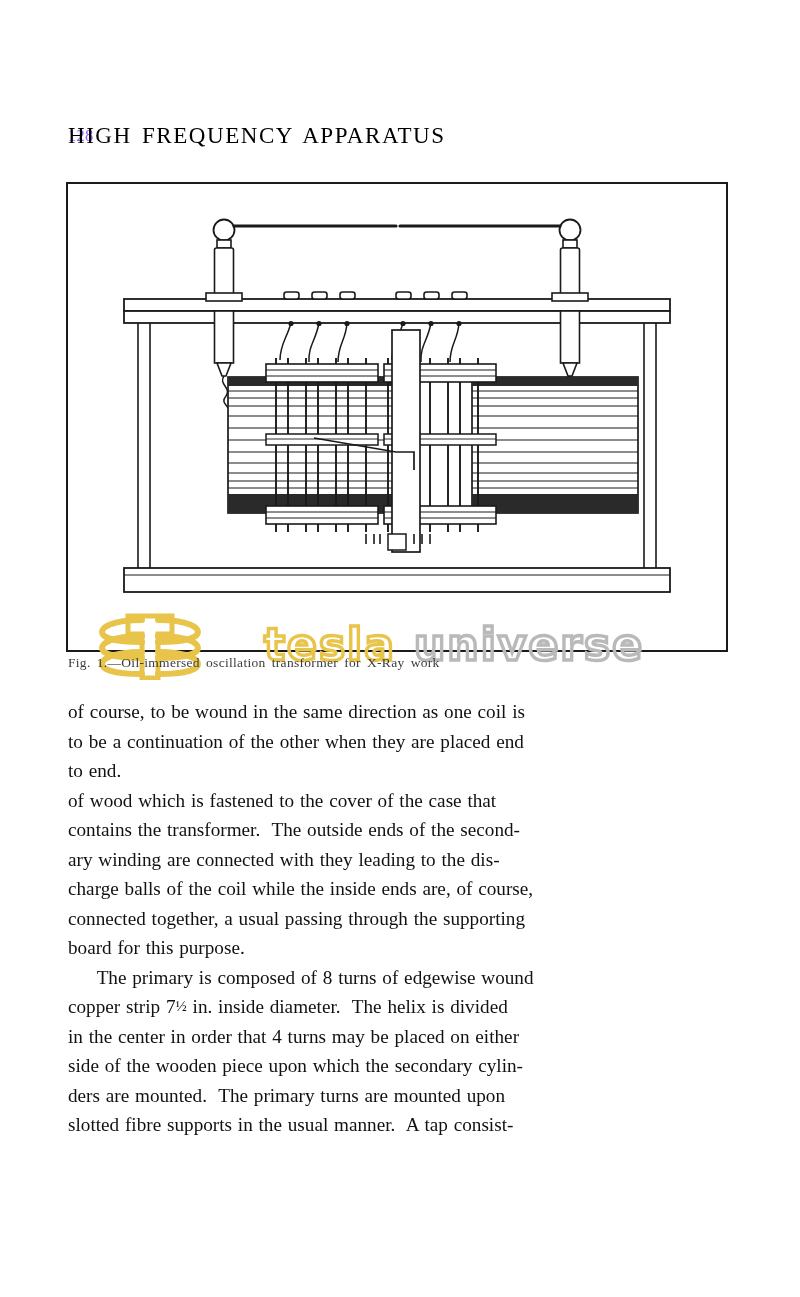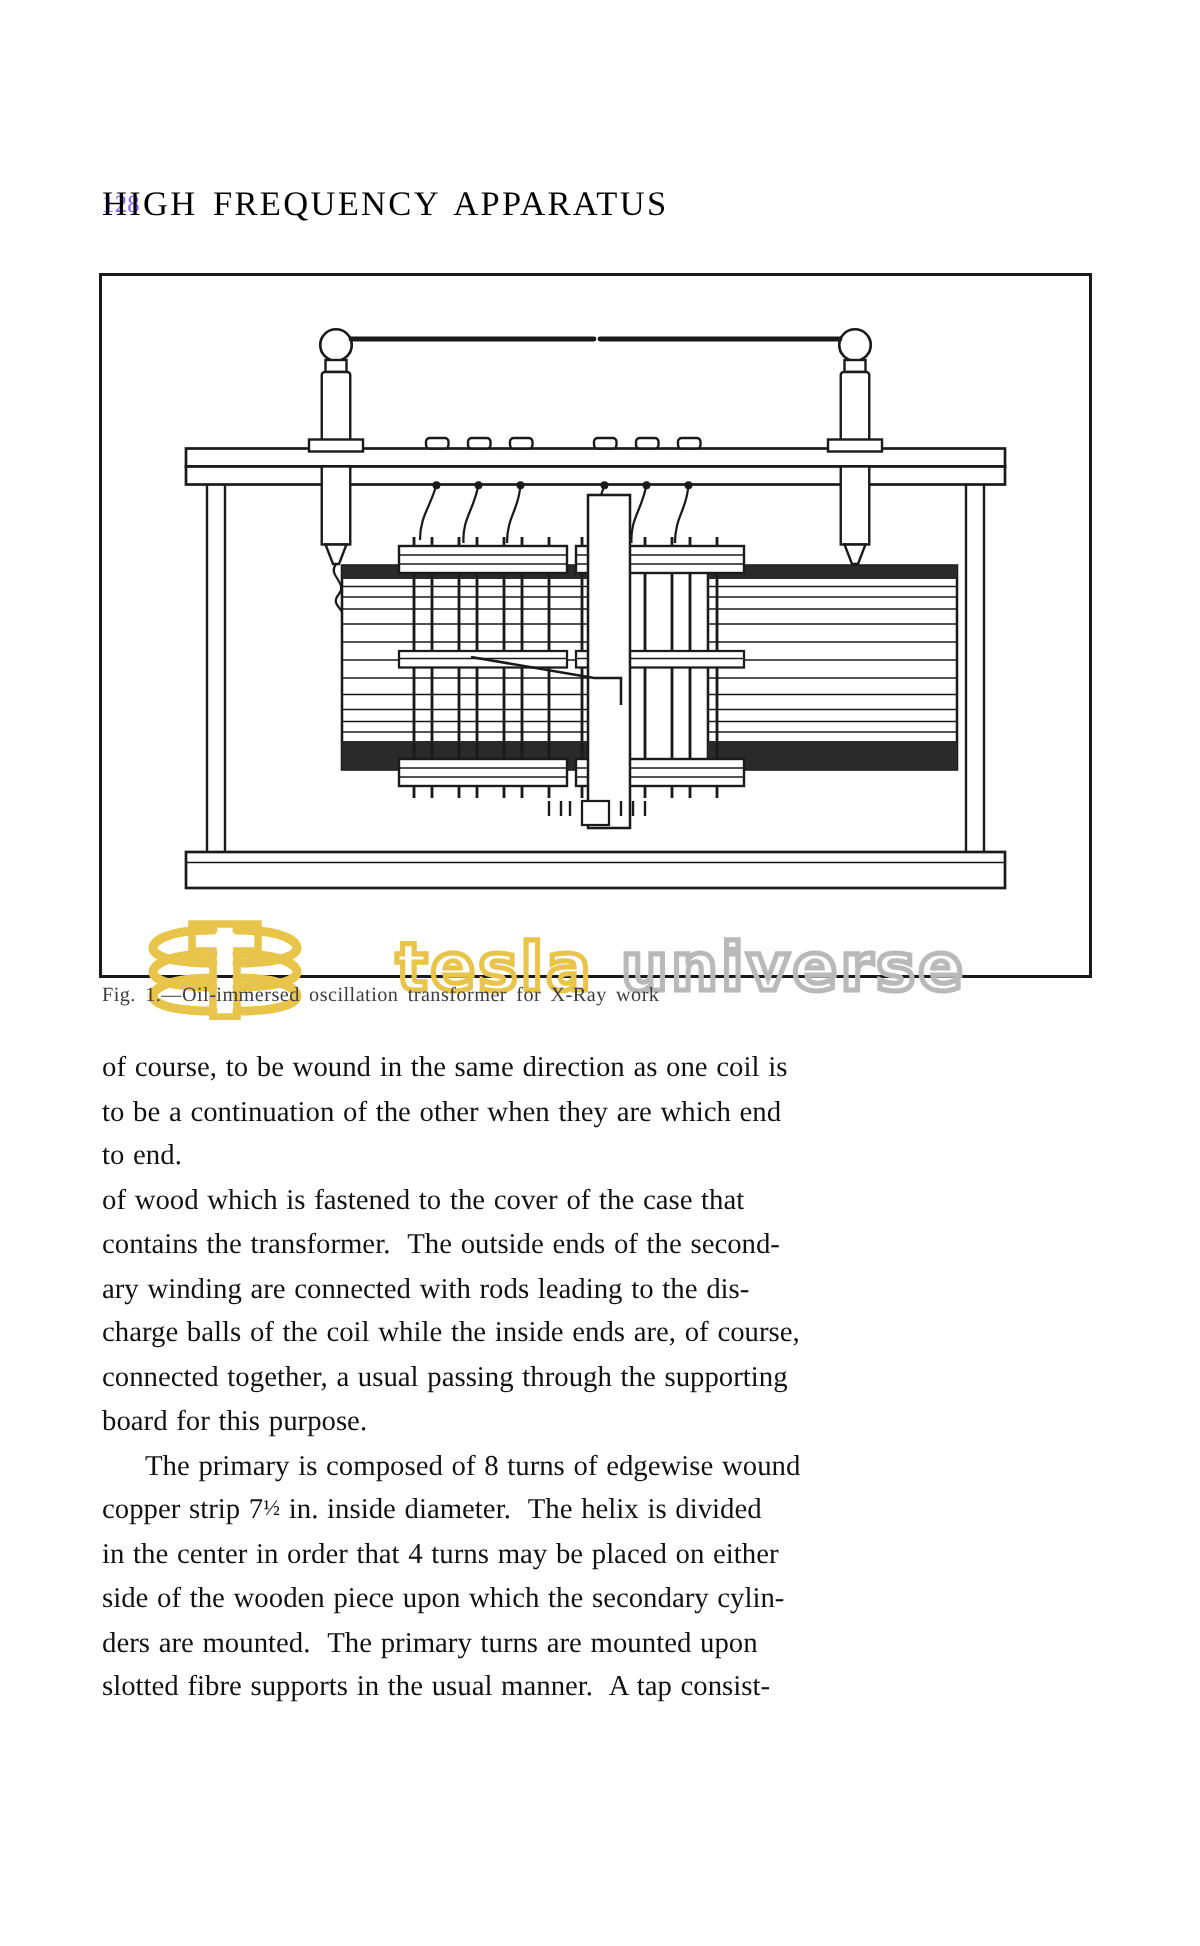--- a/index.html
+++ b/index.html
@@ -323,7 +323,7 @@
 
   <p class="para">
     <span class="line">of course, to be wound in the same direction as one coil is</span>
-    <span class="line">to be a continuation of the other when they are which end</span>
+    <span class="line">to be a continuation of the other when they are placed end</span>
     <span class="line">to end.</span>
   </p>
 

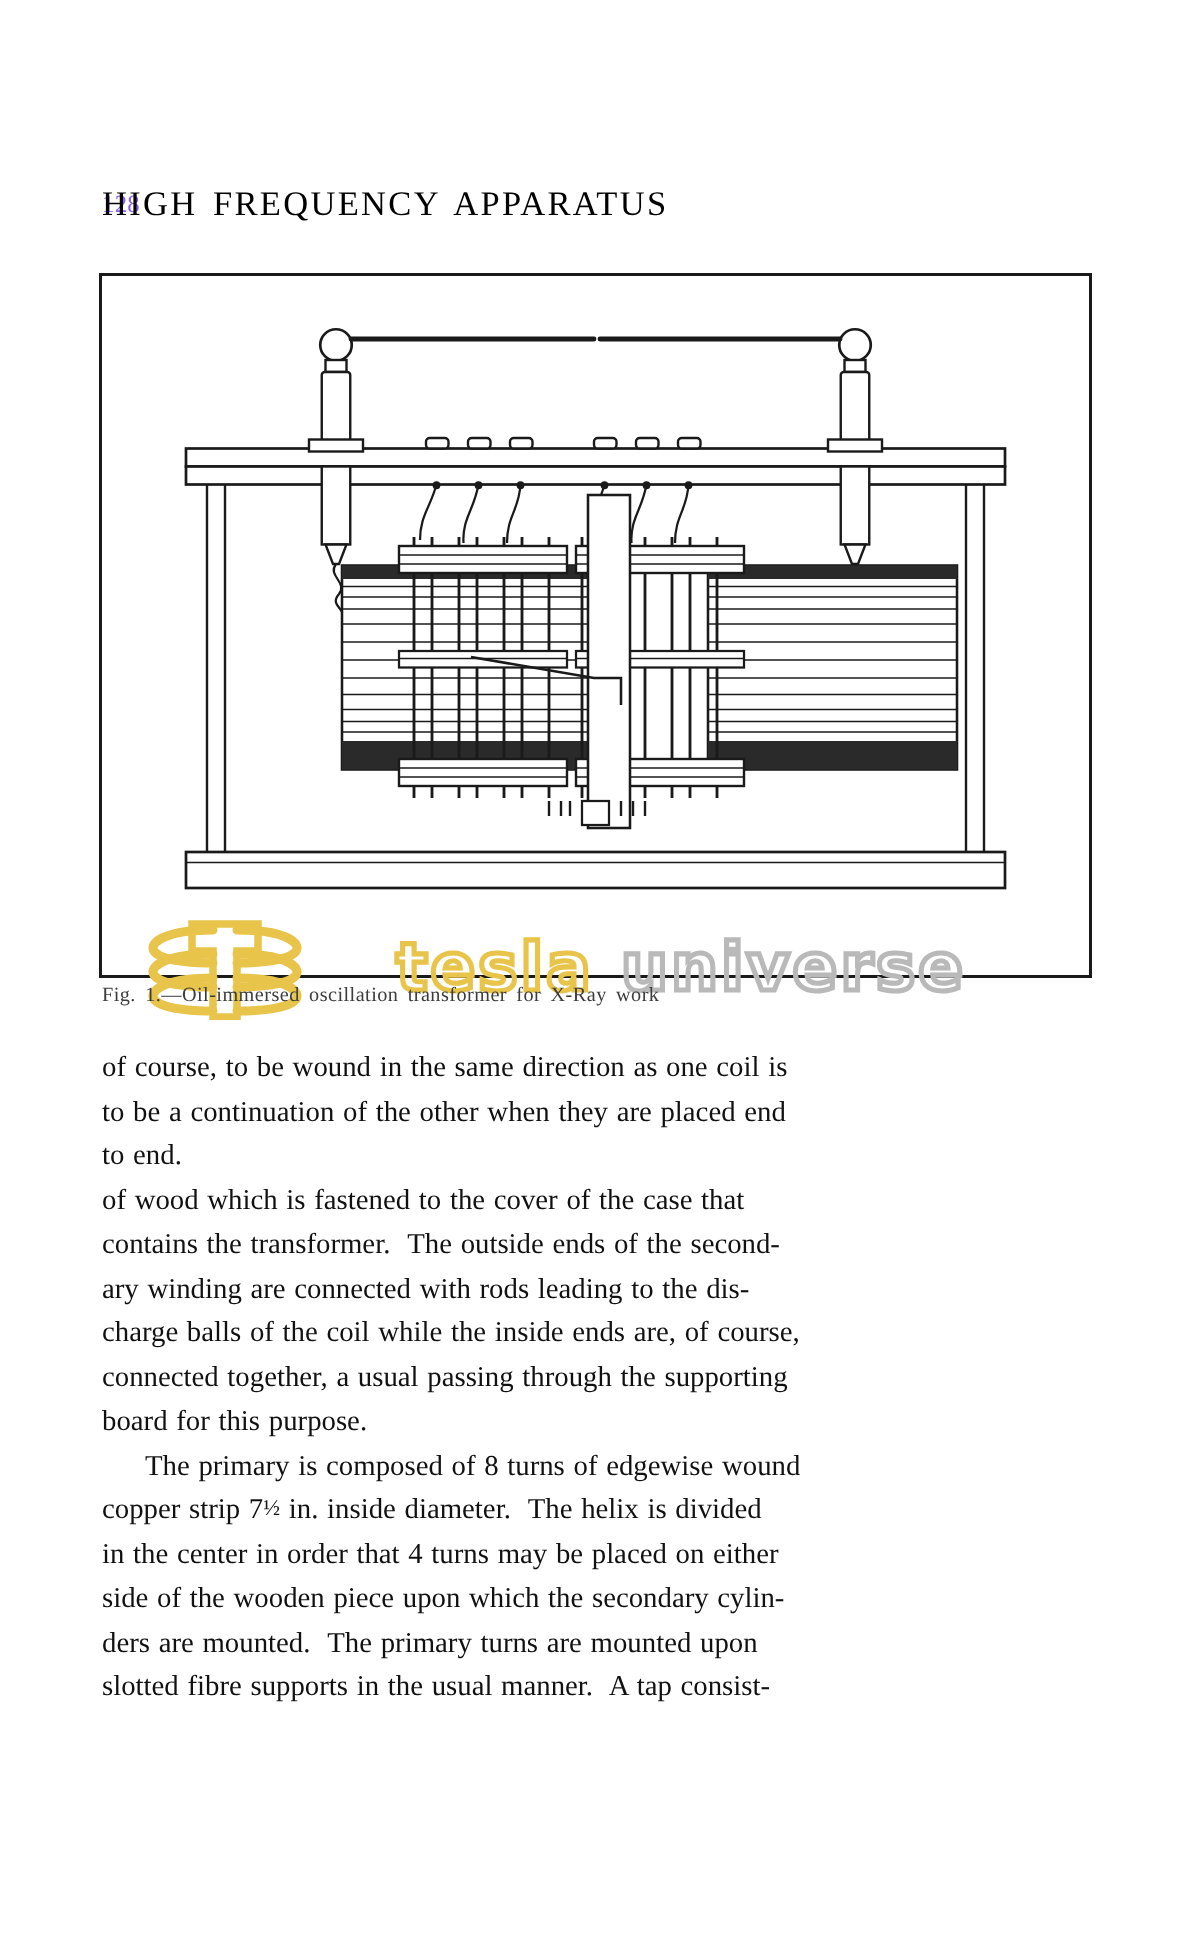--- a/index.html
+++ b/index.html
@@ -330,7 +330,7 @@
   <p class="para">
     <span class="line">of wood which is fastened to the cover of the case that</span>
     <span class="line">contains the transformer.  The outside ends of the second-</span>
-    <span class="line">ary winding are connected with rods leading to the dis-</span>
+    <span class="line">ary winding are connected with they leading to the dis-</span>
     <span class="line">charge balls of the coil while the inside ends are, of course,</span>
     <span class="line">connected together, a usual passing through the supporting</span>
     <span class="line">board for this purpose.</span>

